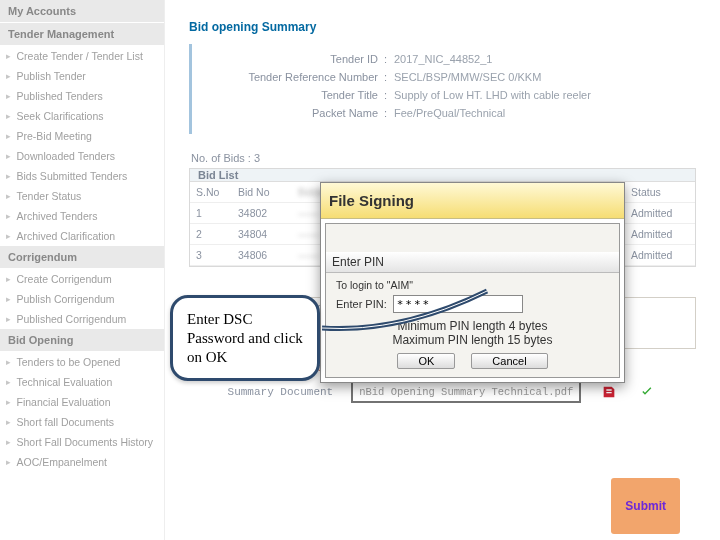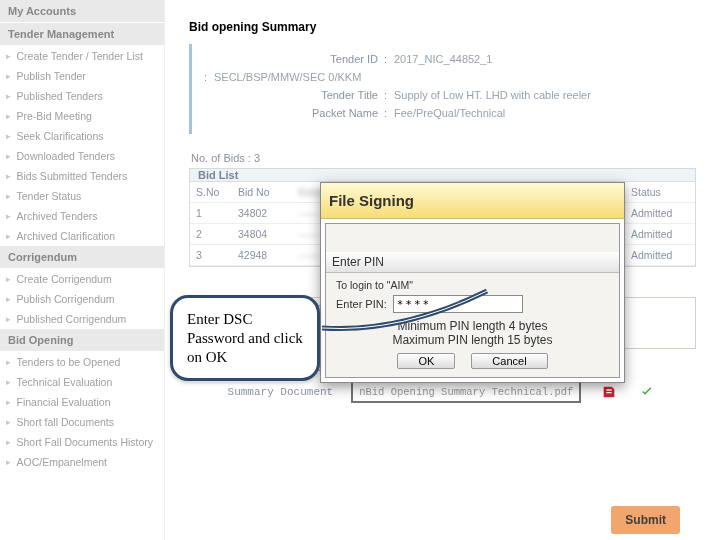--- a/index.html
+++ b/index.html
@@ -11,7 +11,7 @@
   .side-item { padding:4px 6px; display:flex; align-items:center; gap:6px; color:#a0a0a0; cursor:pointer; font-size:10.5px; }
   .side-item::before { content:'\25B8'; color:#c6c6c6; font-size:9px; }
   .main { flex:1; padding:20px 24px 0 24px; position:relative; color:#888; }
-  .section-title { color:#000000; font-weight:bold; font-size:12px; margin-bottom:10px; }
+  .section-title { color:#0369a1; font-weight:bold; font-size:12px; margin-bottom:10px; }
   .summary-box { border-left:3px solid #a3c4de; padding:6px 12px 12px 12px; background:#fff; margin-bottom:18px; }
   .sum-row { display:flex; padding:3px 0; font-size:11px; color:#8a92a0; }
   .sum-label { width:180px; text-align:right; padding-right:6px; }

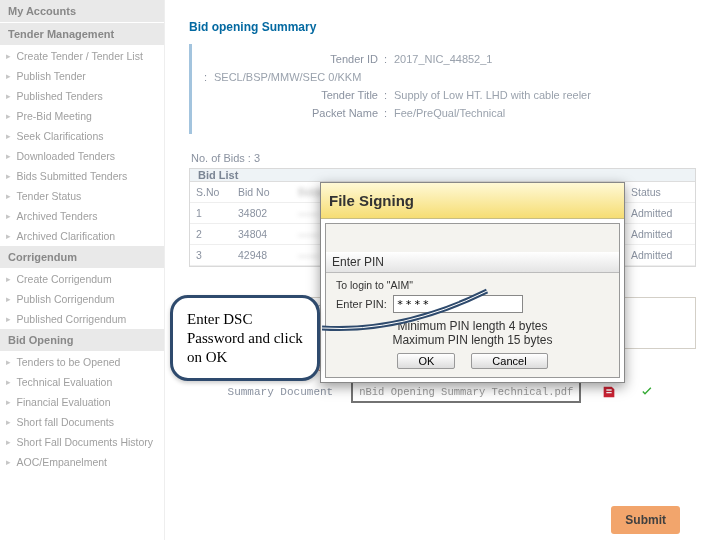--- a/index.html
+++ b/index.html
@@ -101,6 +101,7 @@
           <div class="sum-val">2017_NIC_44852_1</div>
         </div>
       <div class="sum-row">
+          <div class="sum-label">Tender Reference Number</div>
           <div class="sum-colon">:</div>
           <div class="sum-val">SECL/BSP/MMW/SEC 0/KKM</div>
         </div>

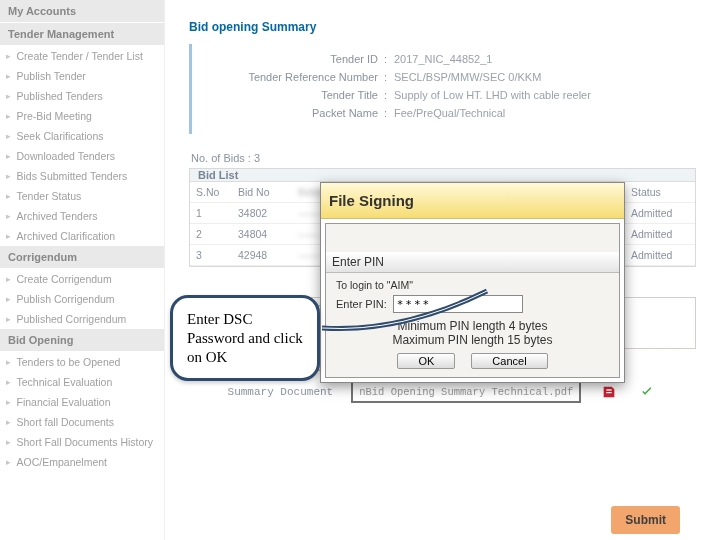--- a/index.html
+++ b/index.html
@@ -64,8 +64,8 @@
       <div class="side-item">Create Tender / Tender List</div>
       <div class="side-item">Publish Tender</div>
       <div class="side-item">Published Tenders</div>
+      <div class="side-item">Seek Clarifications</div>
       <div class="side-item">Pre-Bid Meeting</div>
-      <div class="side-item">Seek Clarifications</div>
       <div class="side-item">Downloaded Tenders</div>
       <div class="side-item">Bids Submitted Tenders</div>
       <div class="side-item">Tender Status</div>

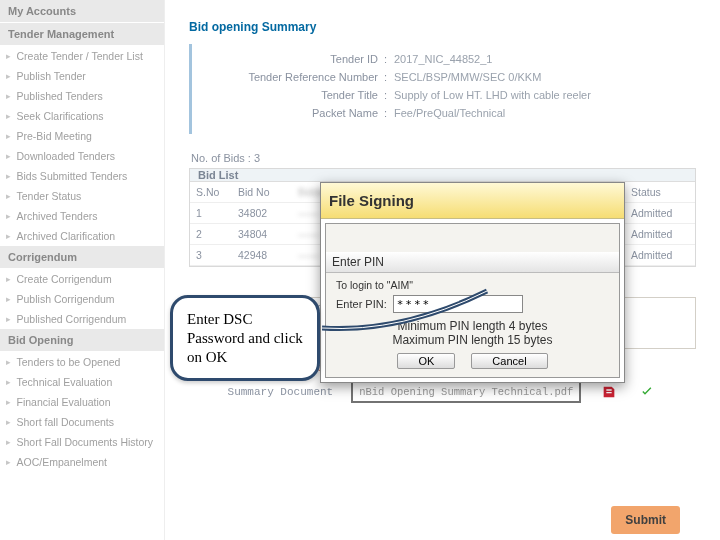--- a/index.html
+++ b/index.html
@@ -147,7 +147,7 @@
       </div>
       <div class="table-row">
         <div class="c-sno">3</div>
-        <div class="c-bidno">42948</div>
+        <div class="c-bidno">34806</div>
         <div class="c-bidder blur">——</div>
         <div class="c-openby blur">——</div>
         <div class="c-opendate blur">——</div>

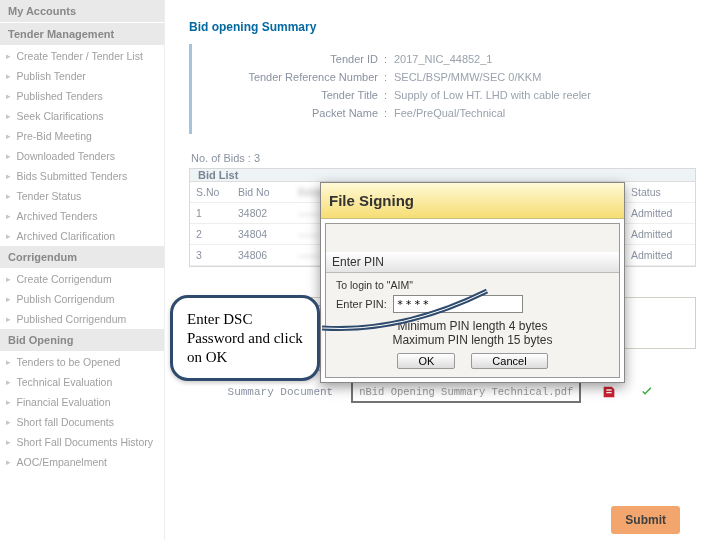--- a/index.html
+++ b/index.html
@@ -31,7 +31,7 @@
   .summary-doc-label { color:#8a92a0; }
   .file-chip { border:2px solid #737373; background:#fff; padding:3px 6px; color:#999; font-size:10.5px; }
   .icon-btn { width:20px; height:20px; display:flex; align-items:center; justify-content:center; cursor:pointer; }
-  .submit-btn { position:absolute; right:40px; bottom:6px; background:#f2a56c; color:#404040; border:none; border-radius:3px; padding:7px 14px; font-weight:bold; cursor:pointer; font-size:12px; }
+  .submit-btn { position:absolute; right:40px; bottom:6px; background:#f2a56c; color:#6d28d9; border:none; border-radius:3px; padding:21px 14px; font-weight:bold; cursor:pointer; font-size:12px; }
   
   .filesign { position:absolute; left:320px; top:182px; width:305px; background:#fff; border:1px solid #888; box-shadow:0 4px 12px rgba(0,0,0,0.4); z-index:20; }
   .fs-title { background:linear-gradient(#fff9d6,#f6dd73); padding:9px 8px; font-weight:bold; font-size:15px; border-bottom:1px solid #c7bd86; }

